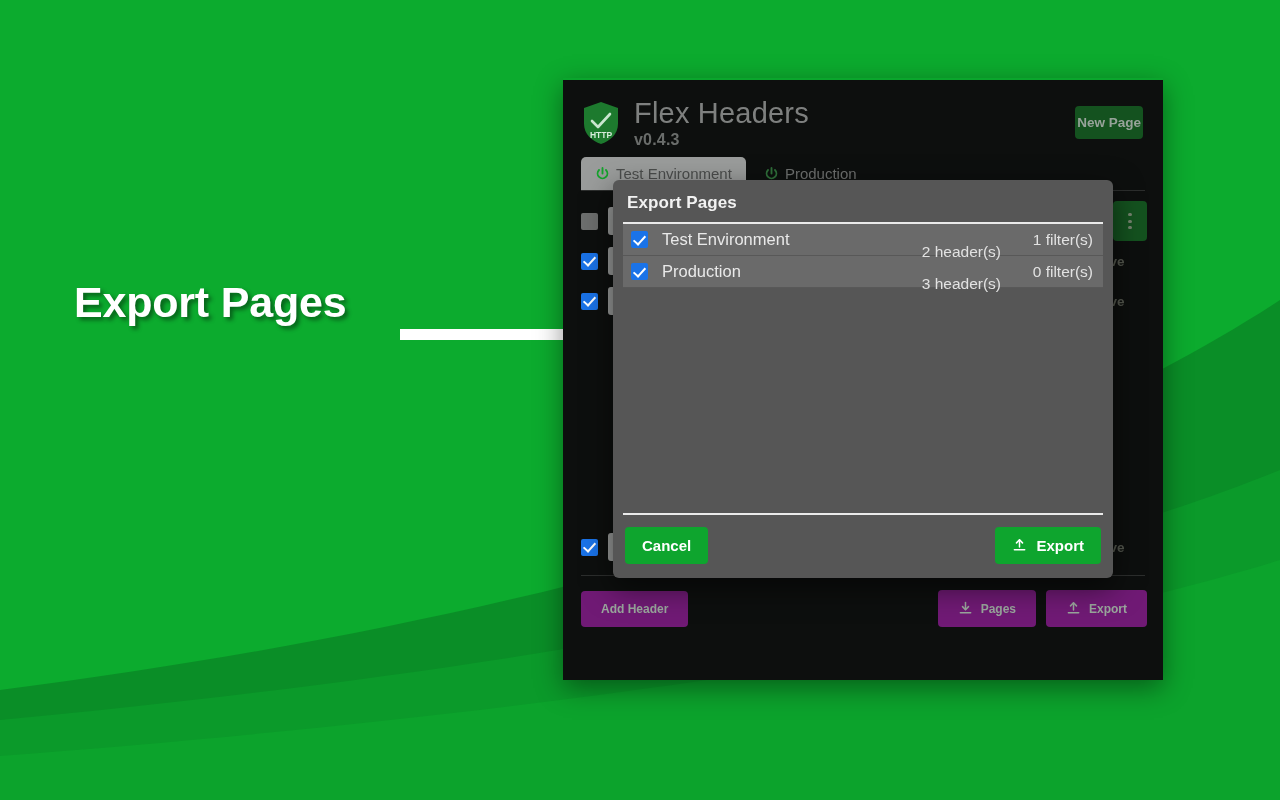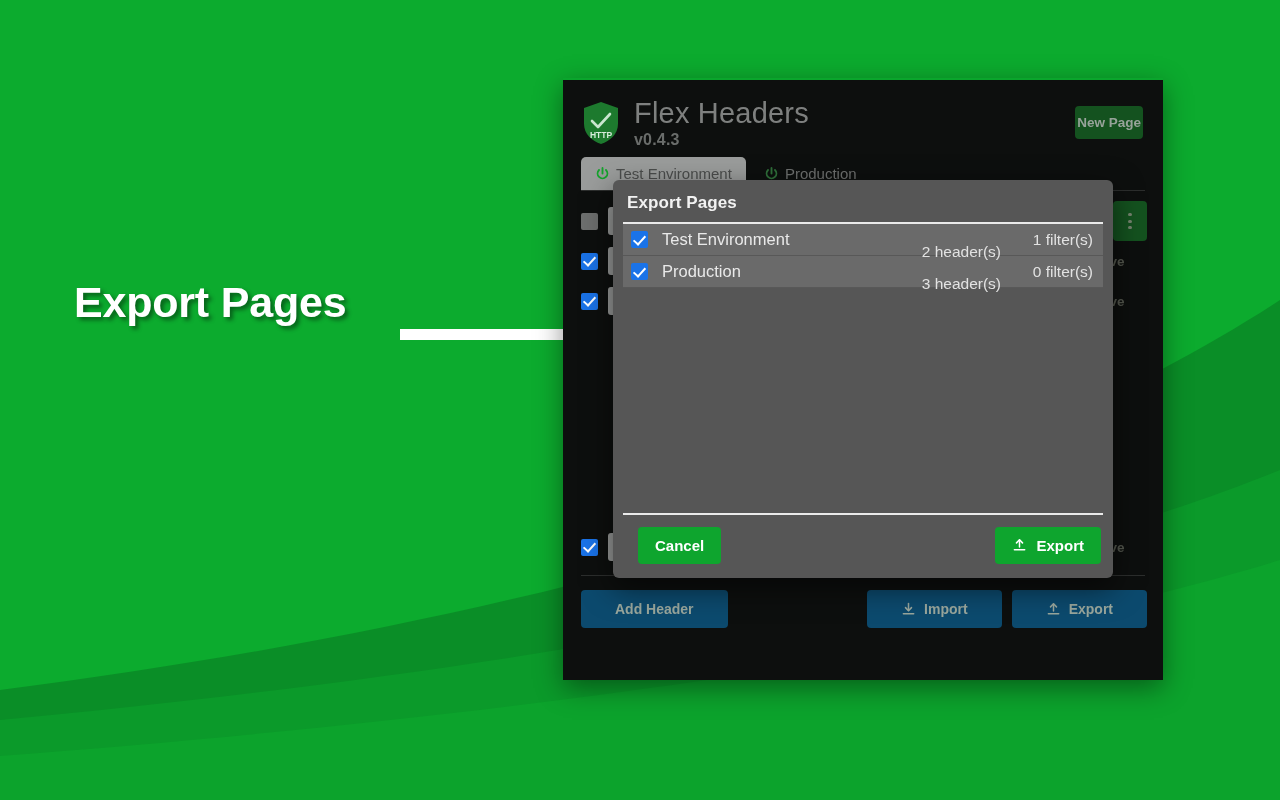--- a/index.html
+++ b/index.html
@@ -144,7 +144,7 @@
   .mbtn {
     background: #0ea52e; color: #ffffff; border: none; border-radius: 4px;
     font-family: inherit; font-size: 15px; font-weight: 700;
-    padding: 10px 17px; cursor: pointer; display: flex; align-items: center; gap: 9px; margin-left: 13px;
+    padding: 10px 17px; cursor: pointer; display: flex; align-items: center; gap: 9px;
   }
 </style>
 </head>

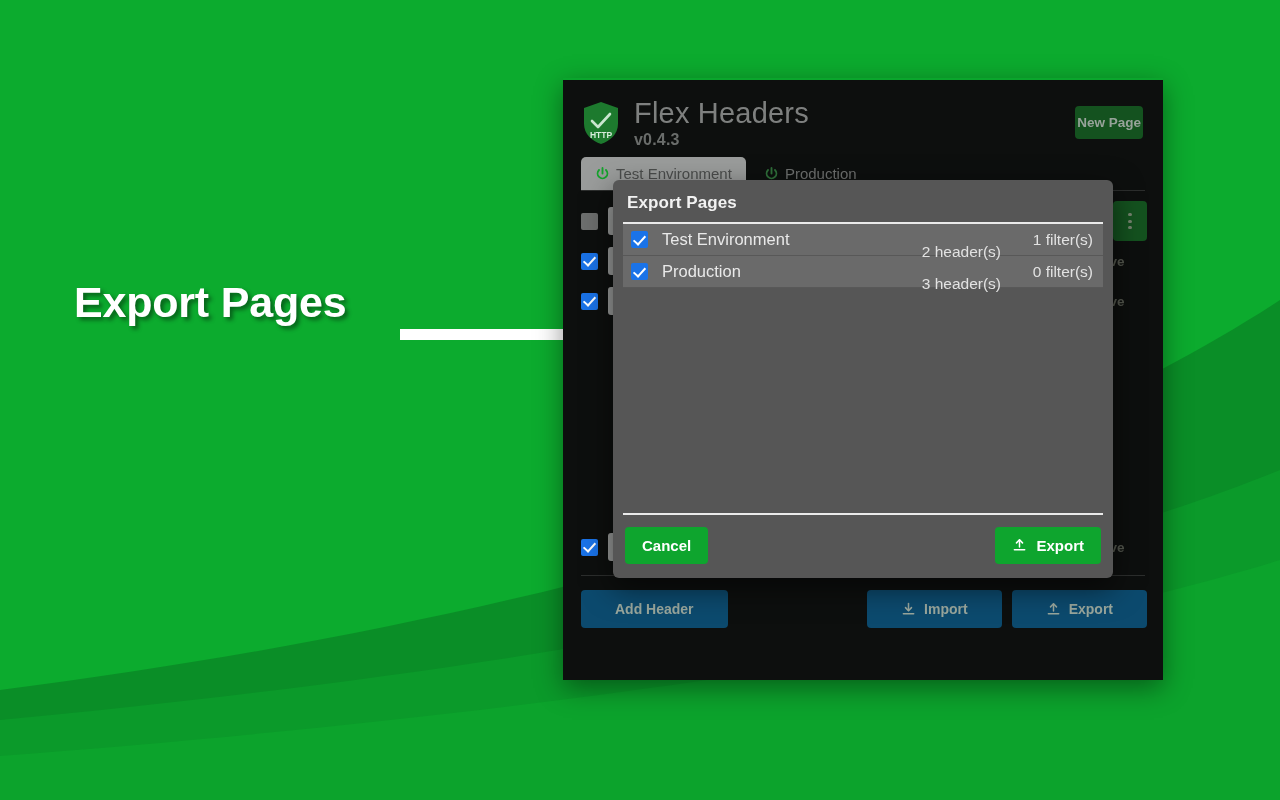--- a/index.html
+++ b/index.html
@@ -95,8 +95,8 @@
   .bottom-rule { height: 1px; background: #2c2e2d; margin: 8px 18px 0 18px; }
   .ext-footer { display: flex; align-items: center; gap: 10px; padding: 14px 16px 0 18px; }
   .fbtn {
-    background: #0c4a6e; color: #9aa79d; border: none; font-family: inherit;
-    font-size: 14px; font-weight: 700; padding: 11px 34px; border-radius: 4px;
+    background: #701a75; color: #9aa79d; border: none; font-family: inherit;
+    font-size: 12px; font-weight: 700; padding: 11px 20px; border-radius: 4px;
     cursor: pointer; display: flex; align-items: center; gap: 8px;
   }
   .spacer { margin-left: auto; }

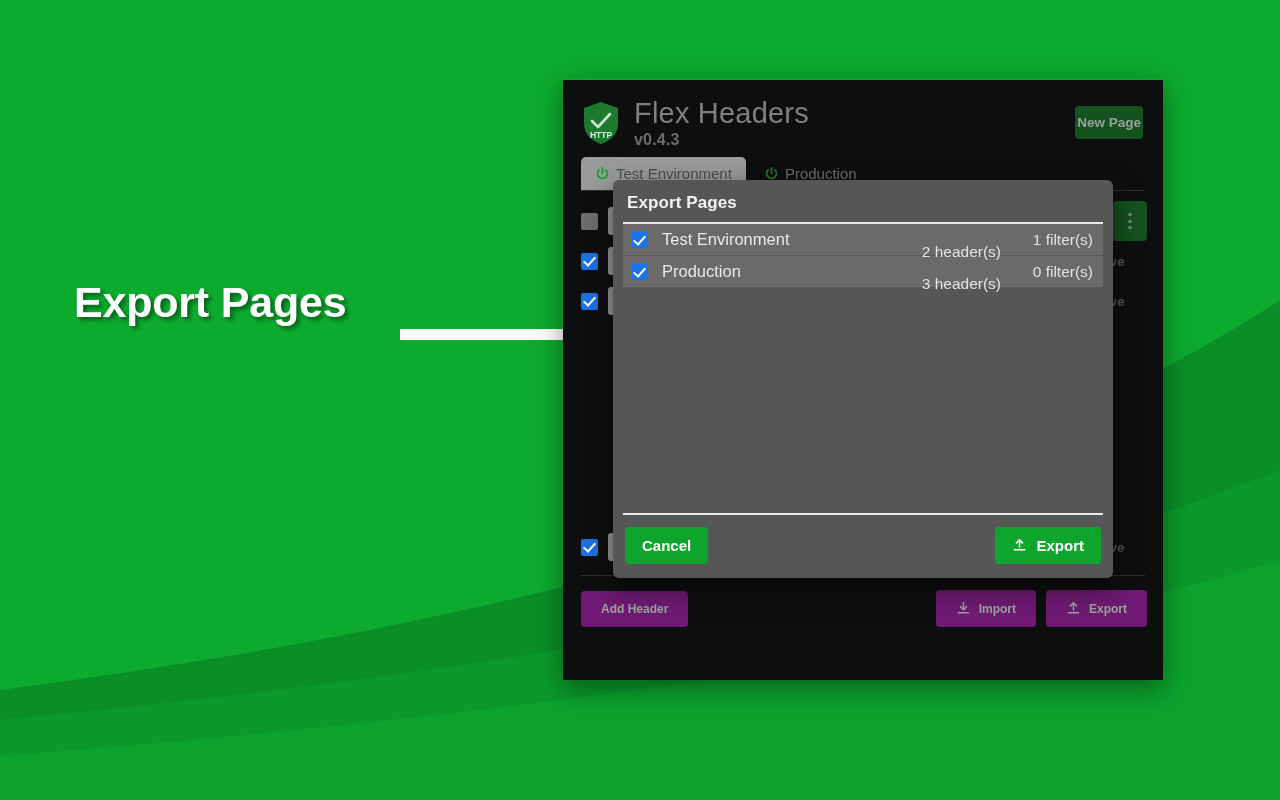--- a/index.html
+++ b/index.html
@@ -252,7 +252,7 @@
         <path d="M4.8,6 L8,9.4 L11.2,6" stroke="#9aa79d" stroke-width="1.6" fill="none" stroke-linecap="round" stroke-linejoin="round"></path>
         <path d="M2.5,12.6 L13.5,12.6" stroke="#9aa79d" stroke-width="1.6" stroke-linecap="round"></path>
       </svg>
-      <span>Import</span>
+      <span>Pages</span>
     </button>
     <button class="fbtn">
       <svg class="fico" viewBox="0 0 16 16">

